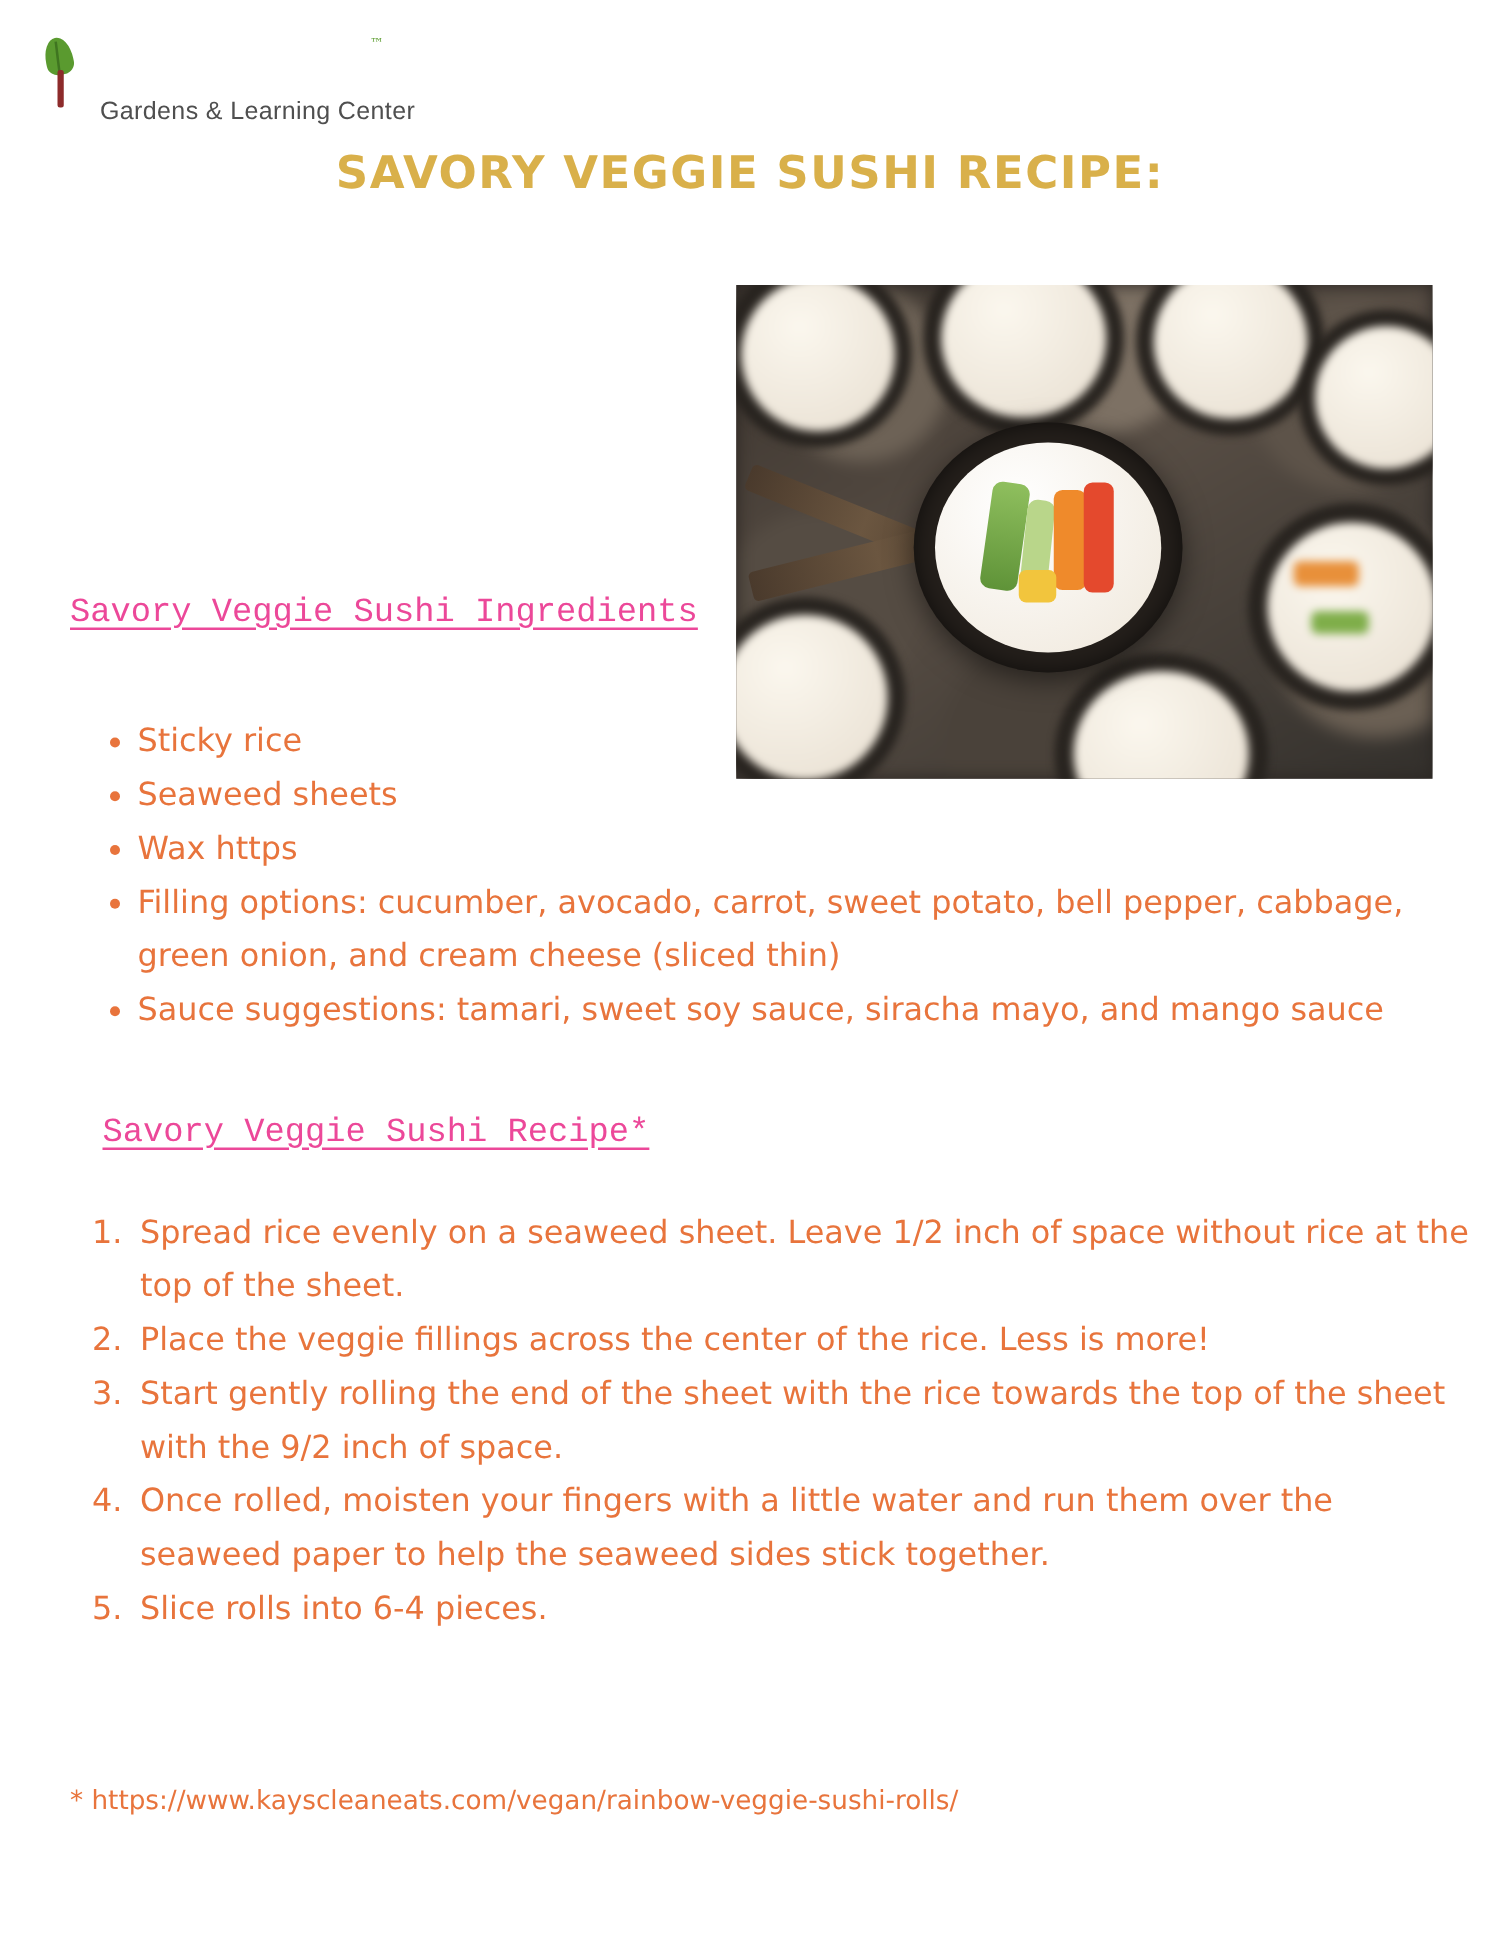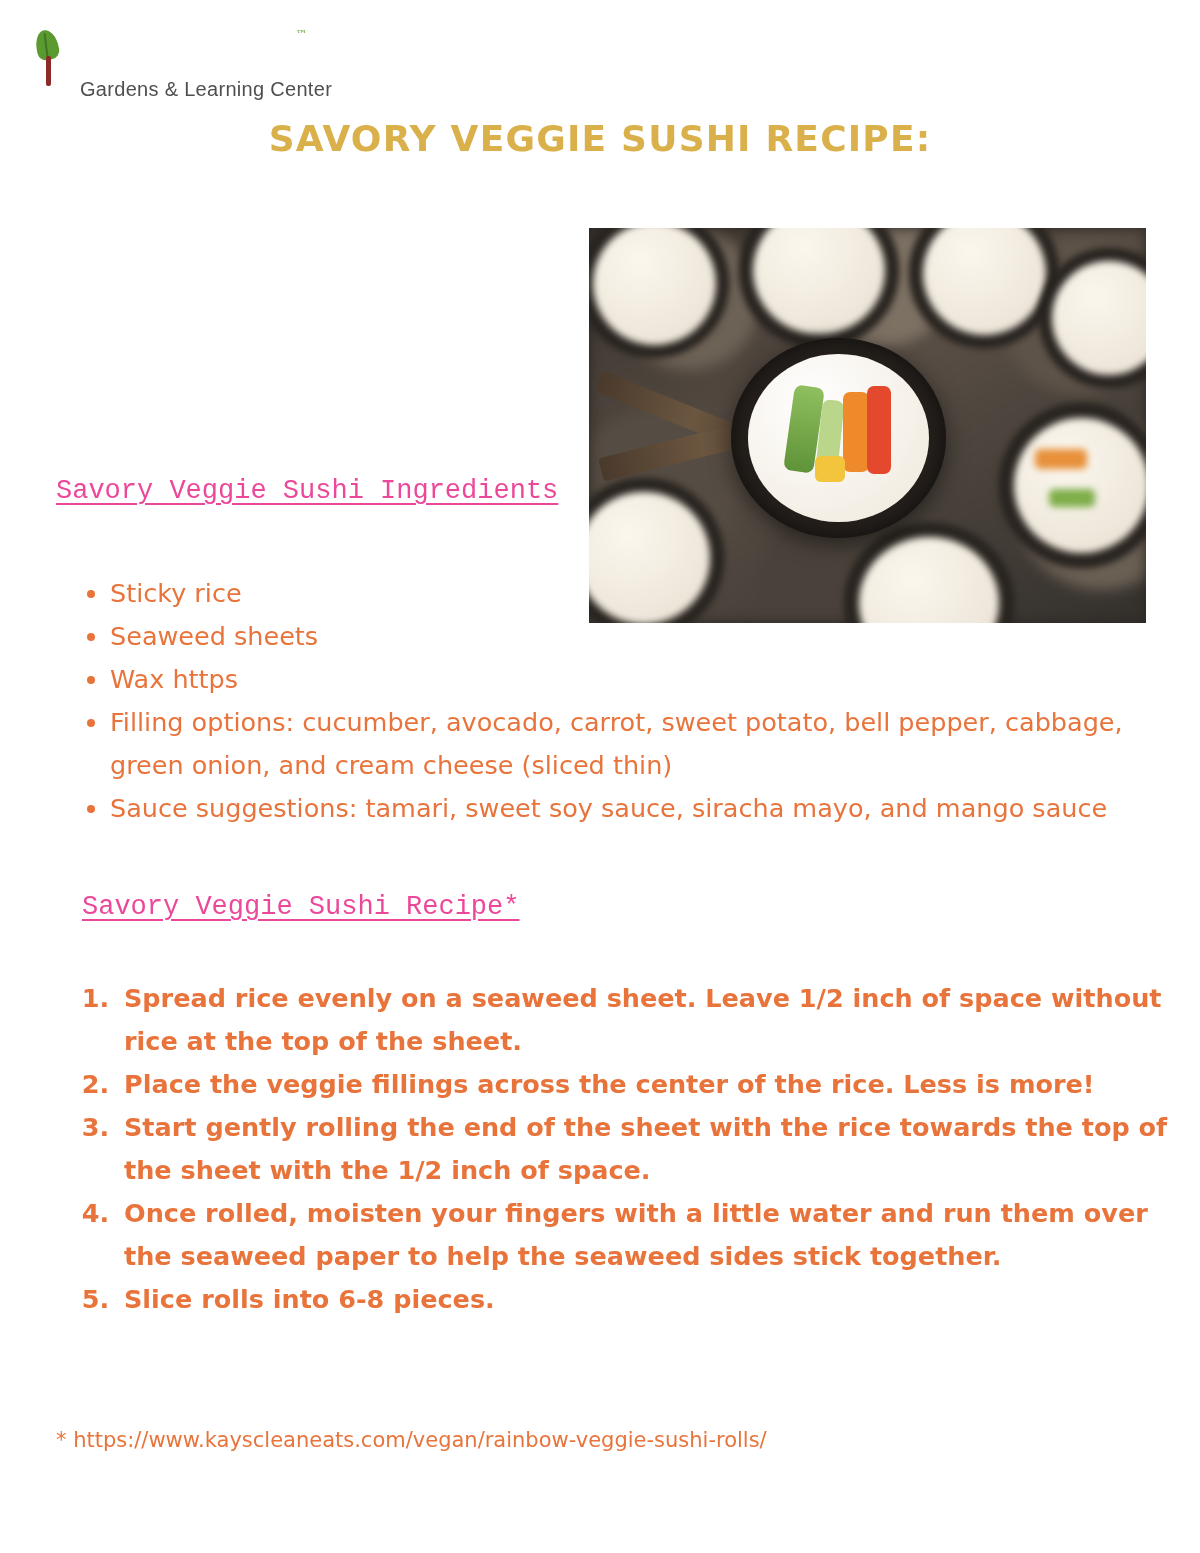--- a/index.html
+++ b/index.html
@@ -203,11 +203,10 @@
     left: 60px;
     top: 965px;
     width: 1075px;
-    margin: 12px;
+    margin: 0;
     padding: 0 0 0 46px;
     list-style: decimal;
     color: #e8743c;
-    font-weight: bold;
   }
   .steps-list li {
     font-size: 25.5px;

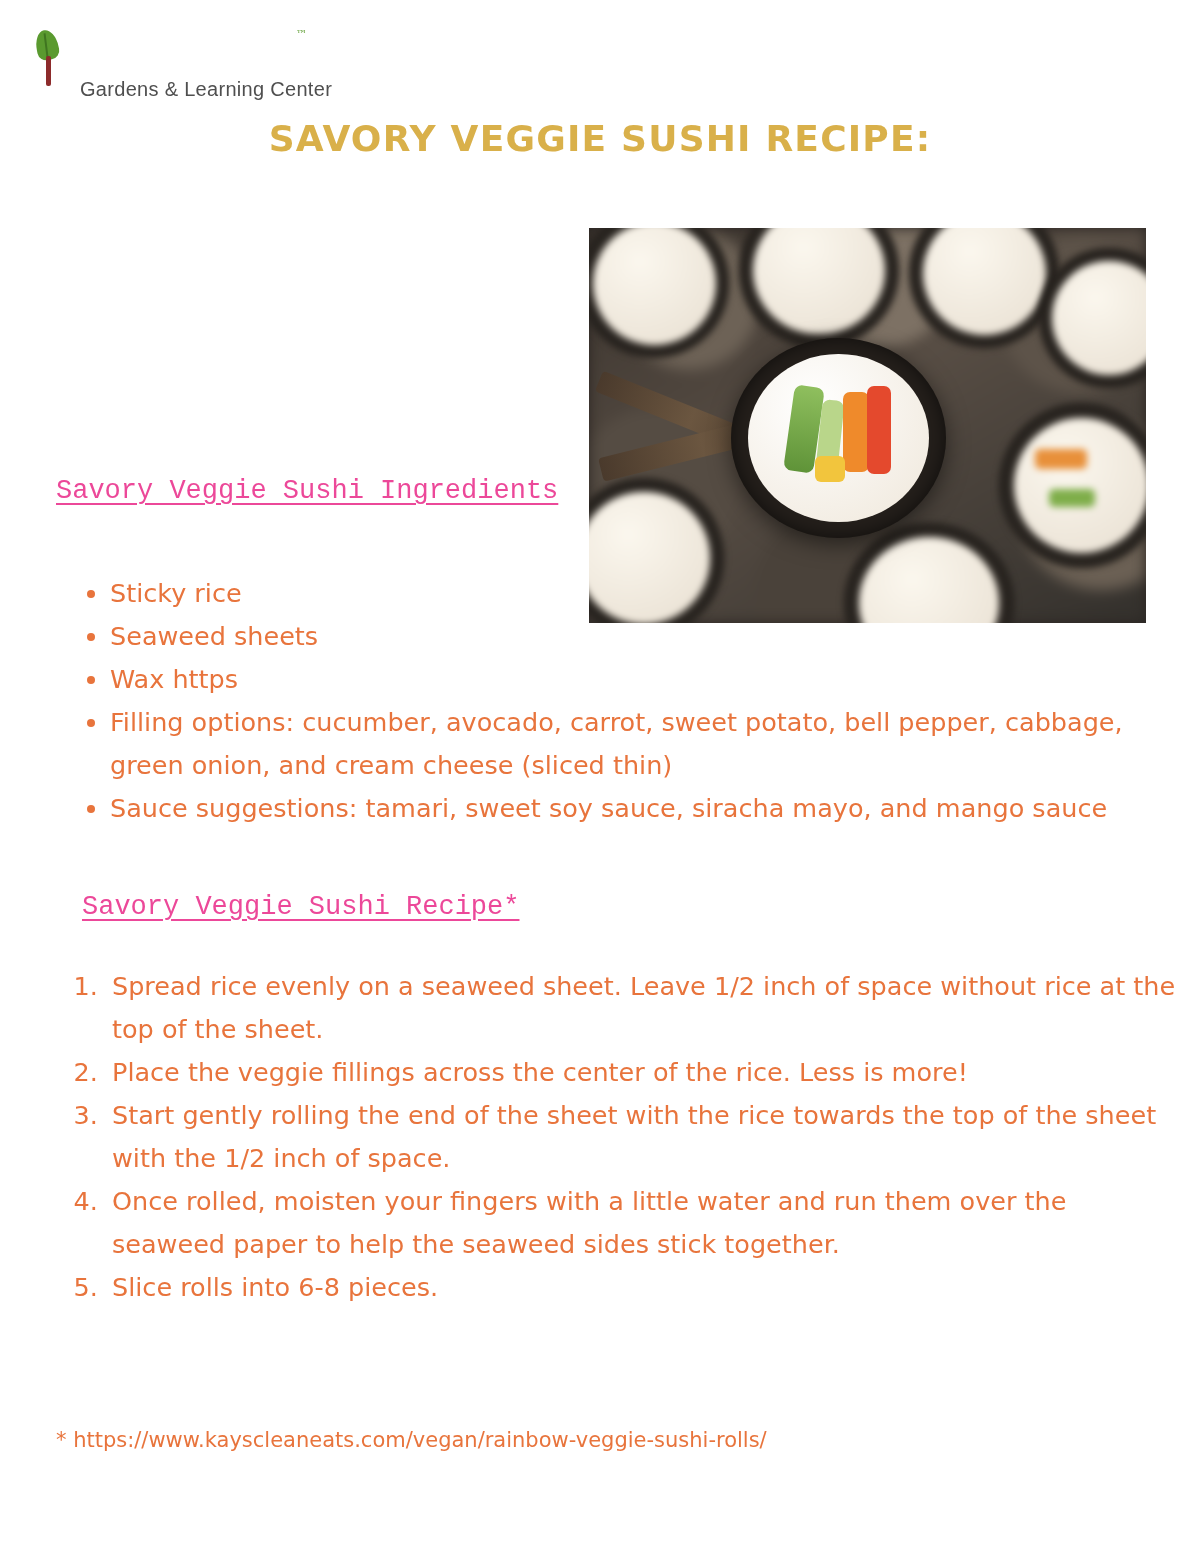--- a/index.html
+++ b/index.html
@@ -293,7 +293,7 @@
 <ol class="steps-list">
   <li><span>Spread rice evenly on a seaweed sheet. Leave 1/2 inch of space without rice at the top of the sheet.</span></li>
   <li><span>Place the veggie fillings across the center of the rice. Less is more!</span></li>
-  <li><span>Start gently rolling the end of the sheet with the rice towards the top of the sheet with the 1/2 inch of space.</span></li>
+  <li><span>Start gently rolling the end of the sheet with the rice towards the top of the sheet with the 9/2 inch of space.</span></li>
   <li><span>Once rolled, moisten your fingers with a little water and run them over the seaweed paper to help the seaweed sides stick together.</span></li>
   <li><span>Slice rolls into 6-8 pieces.</span></li>
 </ol>

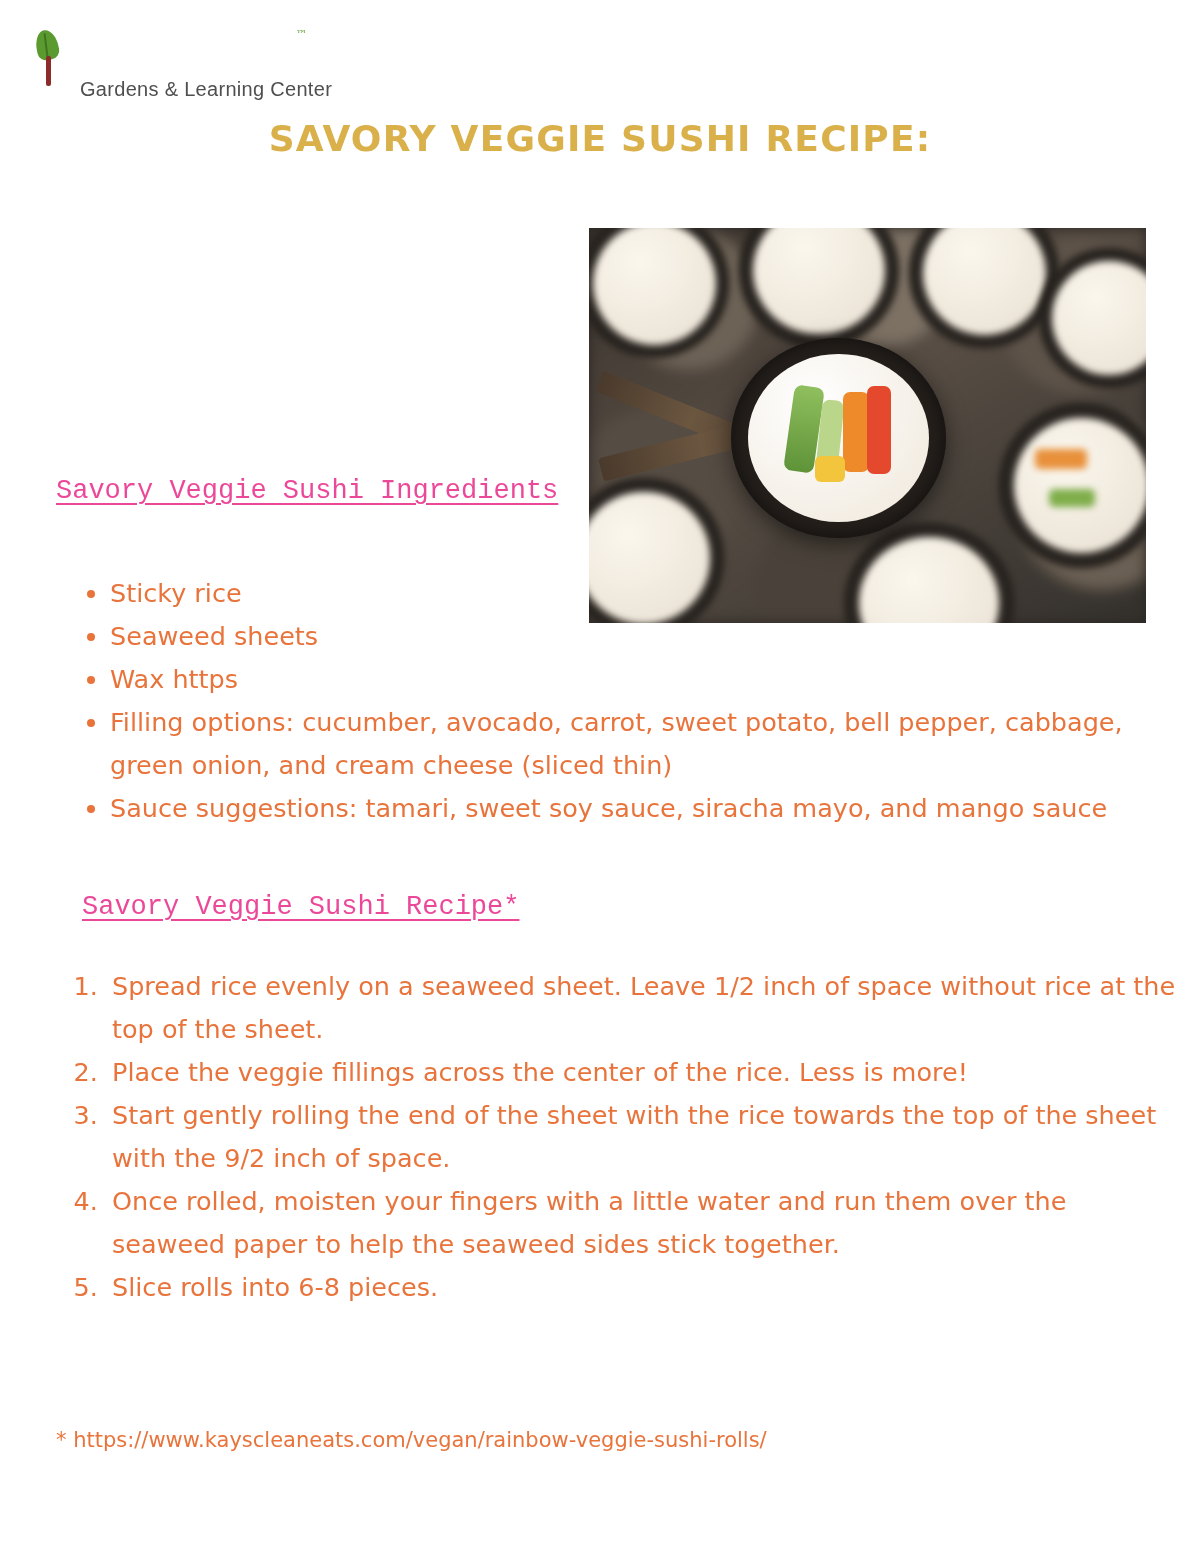--- a/index.html
+++ b/index.html
@@ -295,7 +295,7 @@
   <li><span>Place the veggie fillings across the center of the rice. Less is more!</span></li>
   <li><span>Start gently rolling the end of the sheet with the rice towards the top of the sheet with the 9/2 inch of space.</span></li>
   <li><span>Once rolled, moisten your fingers with a little water and run them over the seaweed paper to help the seaweed sides stick together.</span></li>
-  <li><span>Slice rolls into 6-8 pieces.</span></li>
+  <li><span>Slice rolls into 6-4 pieces.</span></li>
 </ol>
 
 <div class="footnote">* https://www.kayscleaneats.com/vegan/rainbow-veggie-sushi-rolls/</div>

